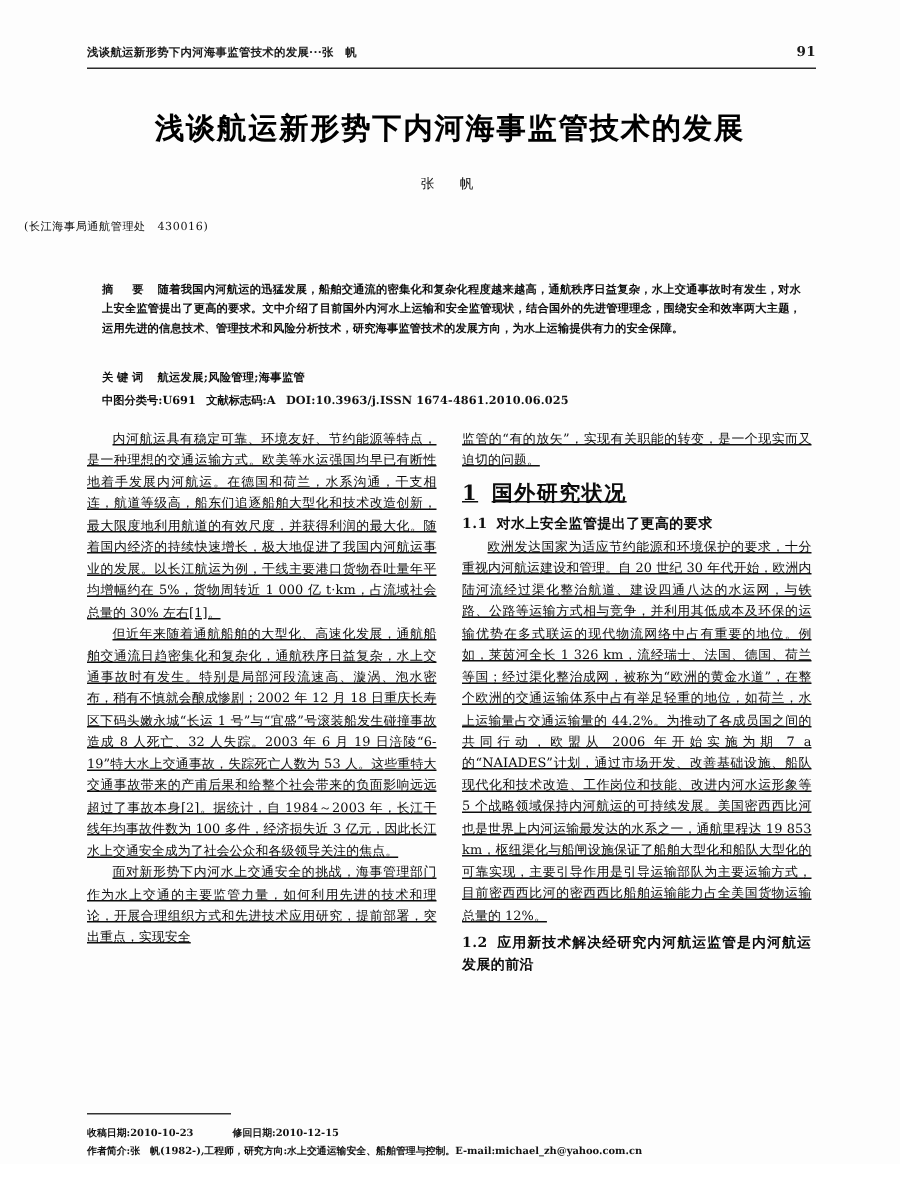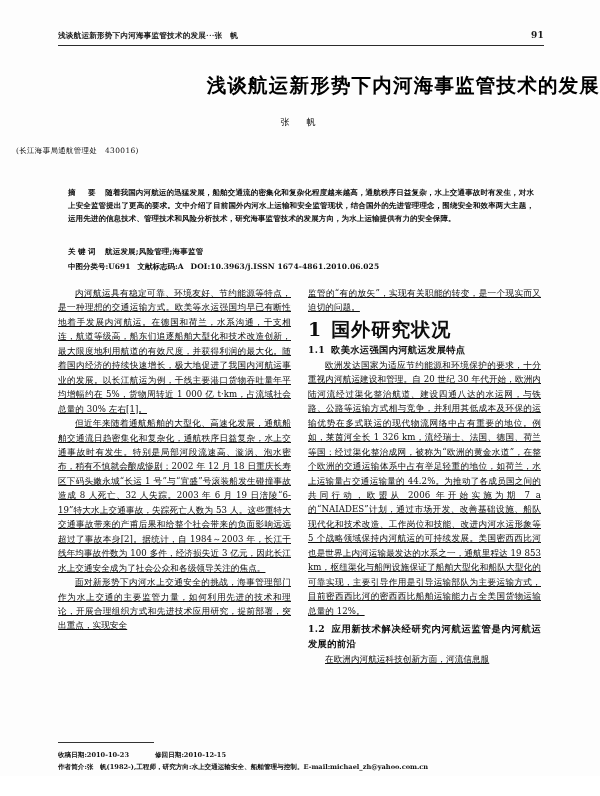--- a/index.html
+++ b/index.html
@@ -53,7 +53,7 @@
     position: absolute;
     left: 0; top: 72px;
     width: 600px;
-    text-align: right;
+    text-align: center;
     font-size: 19.5px;
     font-weight: 700;
     letter-spacing: 1.2px;

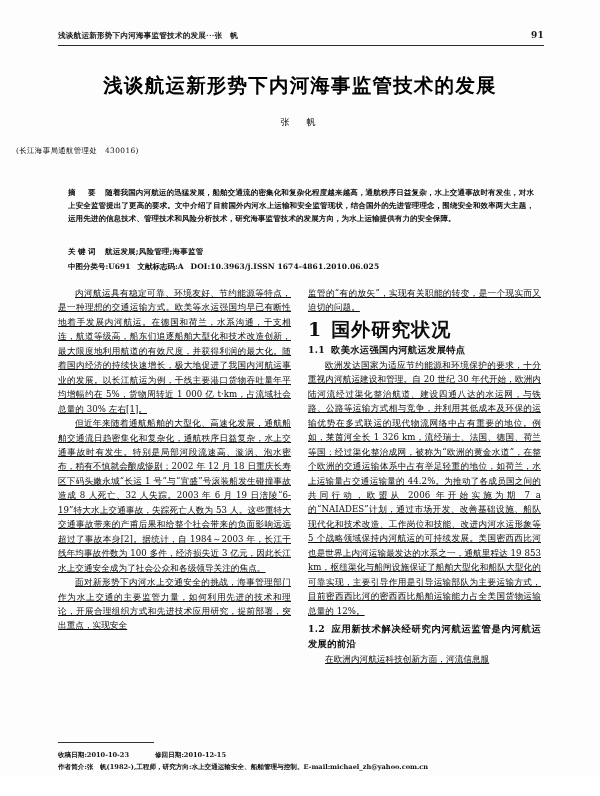--- a/index.html
+++ b/index.html
@@ -141,12 +141,13 @@
 
   .h1 {
     margin: 5px 0 3px 0;
-    font-size: 19px;
+    font-size: 14px;
     font-weight: 700;
     letter-spacing: 1px;
     line-height: 19px;
     text-indent: 0;
     font-family: "DejaVu Serif", "Liberation Serif", serif;
+    text-decoration: underline;
   }
   .h1 .num { font-family: "DejaVu Serif", serif; margin-right: 9px; }
   .h2 {

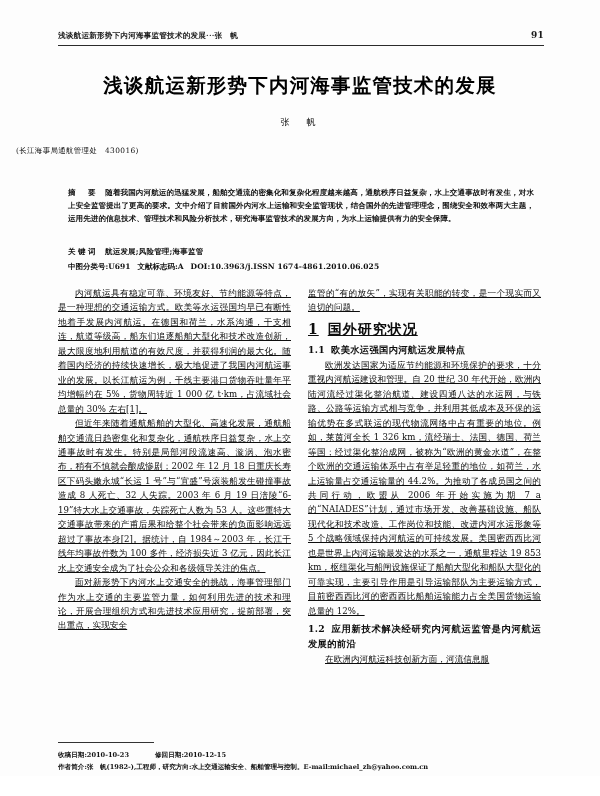--- a/index.html
+++ b/index.html
@@ -226,7 +226,7 @@
     </div>
 
     <div class="h2">
-      <span class="num">1.1</span><span>欧美水运强国内河航运发展特点</span>
+      <span class="num">1.1</span><span>对水上安全监管提出了更高的要求</span>
     </div>
 
     <p>欧洲发达国家为适应节约能源和环境保护的要求，十分重视内河航运建设和管理。自 20 世纪 30 年代开始，欧洲内陆河流经过渠化整治航道、建设四通八达的水运网，与铁路、公路等运输方式相与竞争，并利用其低成本及环保的运输优势在多式联运的现代物流网络中占有重要的地位。例如，莱茵河全长 1 326 km，流经瑞士、法国、德国、荷兰等国；经过渠化整治成网，被称为“欧洲的黄金水道”，在整个欧洲的交通运输体系中占有举足轻重的地位，如荷兰，水上运输量占交通运输量的 44.2%。为推动了各成员国之间的共同行动，欧盟从 2006 年开始实施为期 7 a 的“NAIADES”计划，通过市场开发、改善基础设施、船队现代化和技术改造、工作岗位和技能、改进内河水运形象等 5 个战略领域保持内河航运的可持续发展。美国密西西比河也是世界上内河运输最发达的水系之一，通航里程达 19 853 km，枢纽渠化与船闸设施保证了船舶大型化和船队大型化的可靠实现，主要引导作用是引导运输部队为主要运输方式，目前密西西比河的密西西比船舶运输能力占全美国货物运输总量的 12%。</p>

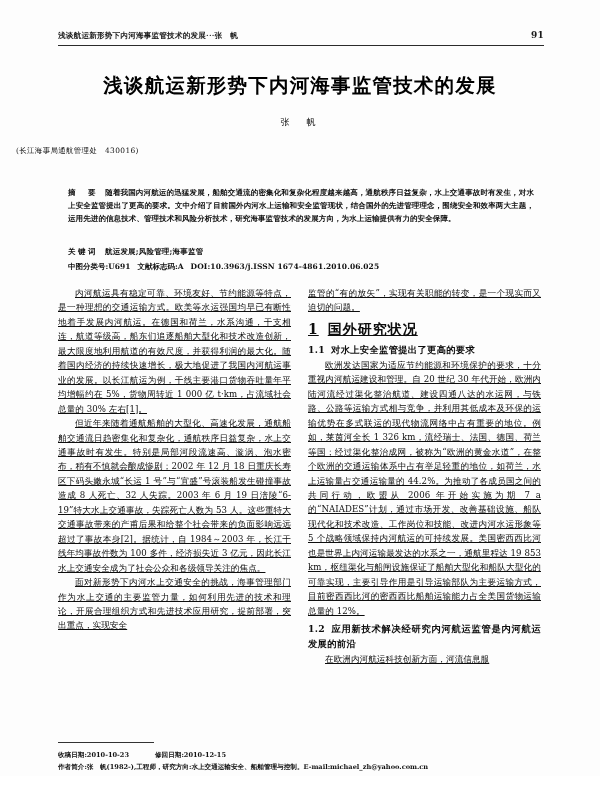--- a/index.html
+++ b/index.html
@@ -235,7 +235,6 @@
       <span class="num">1.2</span><span>应用新技术解决经研究内河航运监管是内河航运发展的前沿</span>
     </div>
 
-    <p>在欧洲内河航运科技创新方面，河流信息服</p>
   </div>
 
   <div class="fn-rule"></div>

